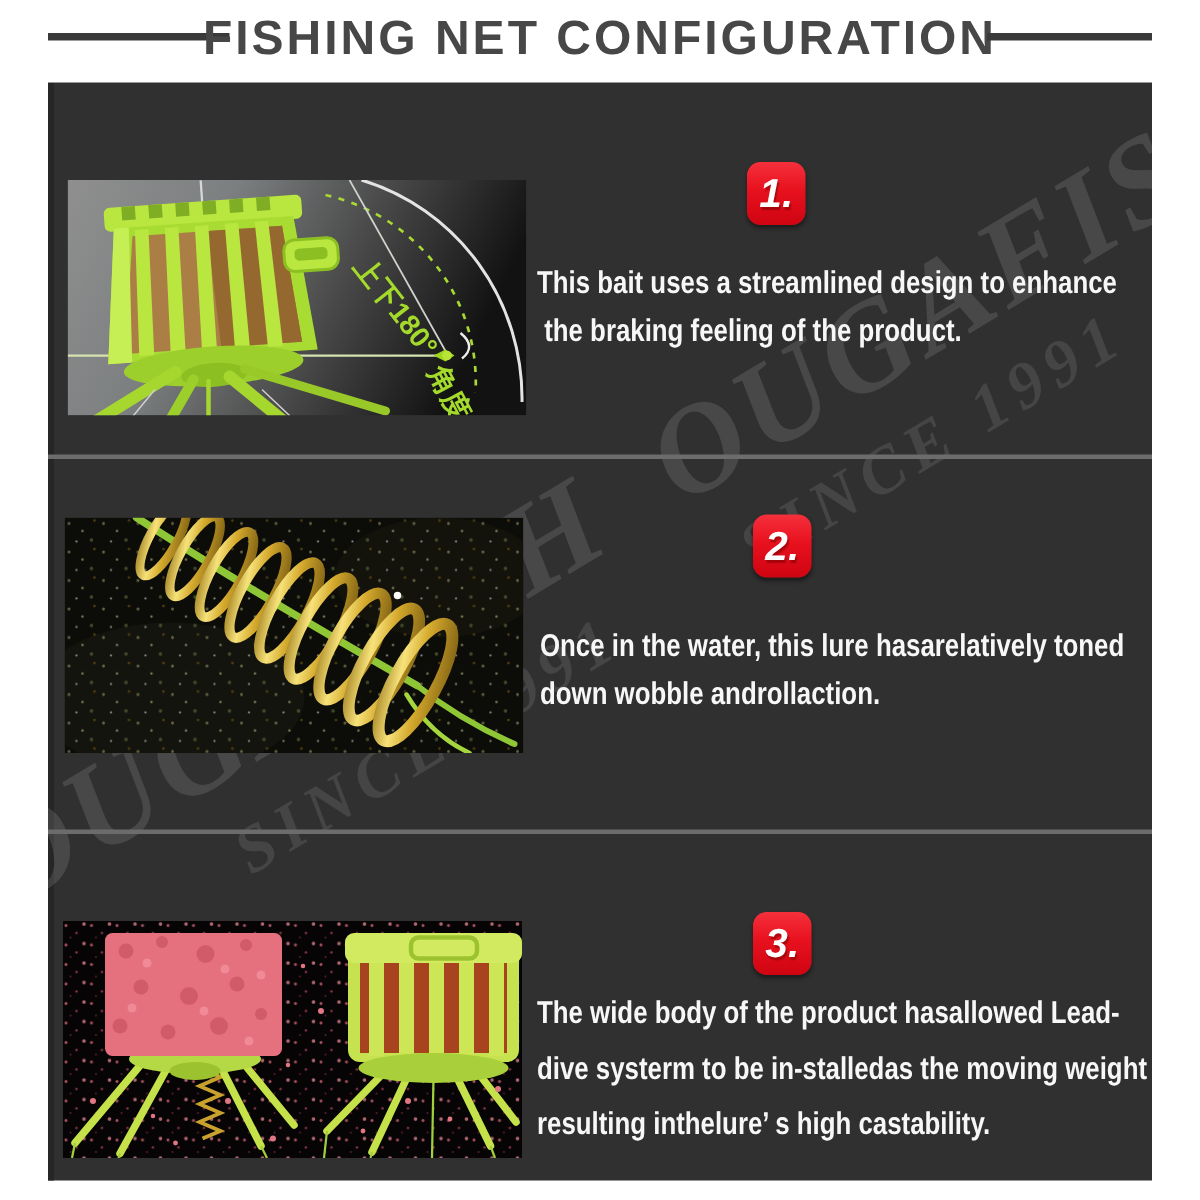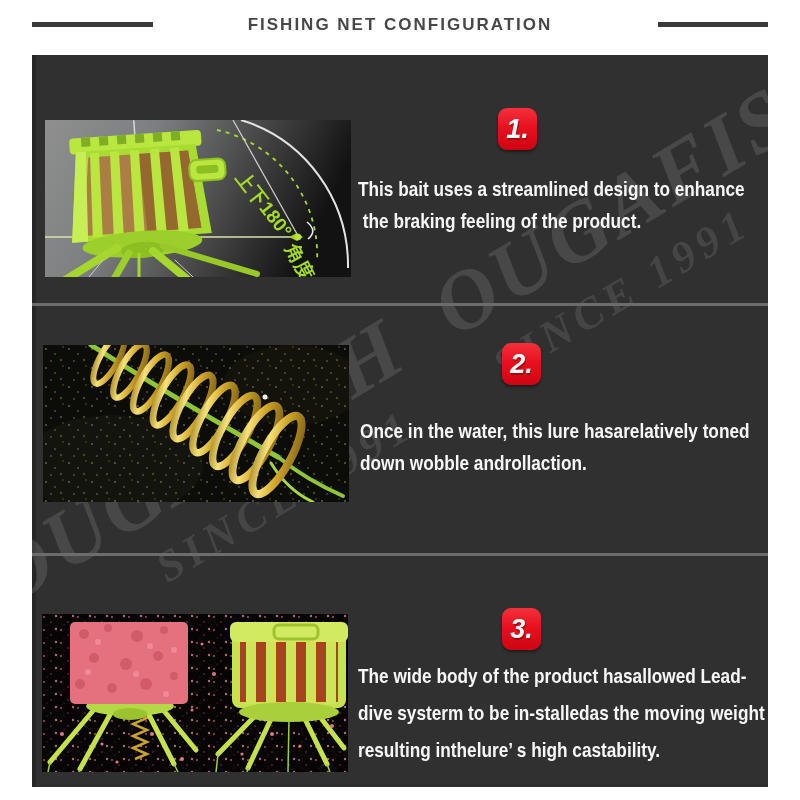--- a/index.html
+++ b/index.html
@@ -9,7 +9,7 @@
   
   .header { position:absolute; left:0; top:0; width:800px; height:55px; background:#ffffff; }
   .header-title { position:absolute; left:0; top:5px; width:800px; text-align:center;
-    font-size:17px; font-weight:bold; letter-spacing:2px; color:#474747; line-height:40px; }
+    font-size:32px; font-weight:bold; letter-spacing:2px; color:#474747; line-height:40px; }
   .header-bar { position:absolute; top:22px; height:5px; background:#3a3a3a; }
   .bar-left  { left:32px;  width:121px; }
   .bar-right { left:658px; width:110px; }

